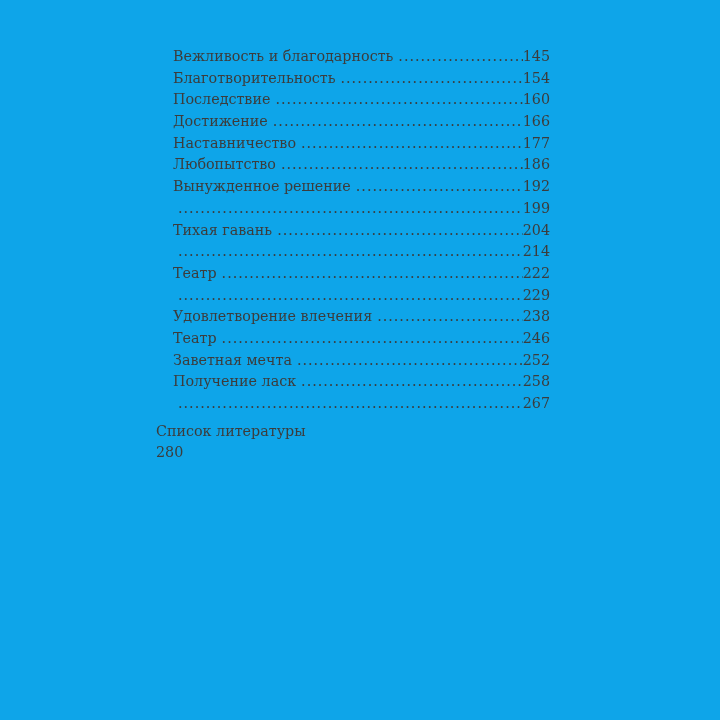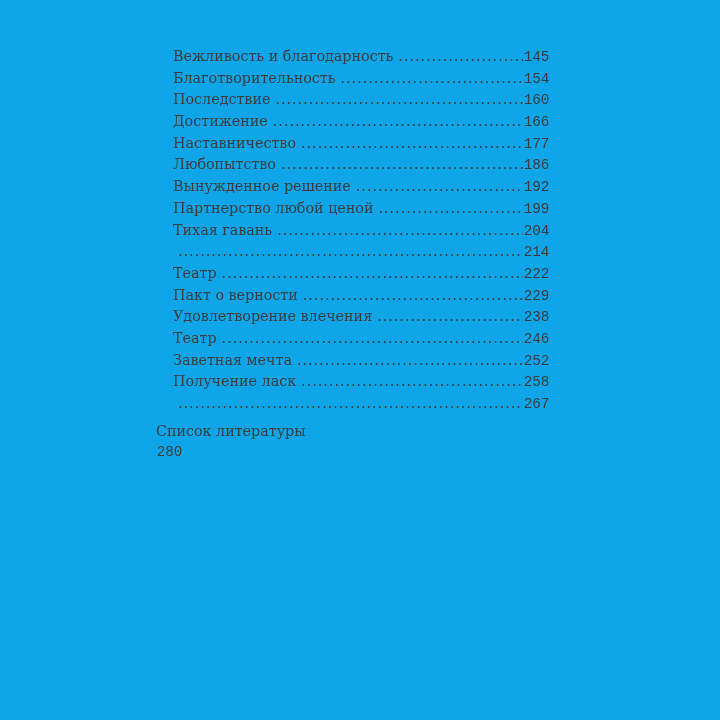--- a/index.html
+++ b/index.html
@@ -50,7 +50,6 @@
     min-width: 27px;
     text-align: center;
     white-space: nowrap;
-    font-family: Liberation Mono, monospace;
   }
 </style>
 </head>

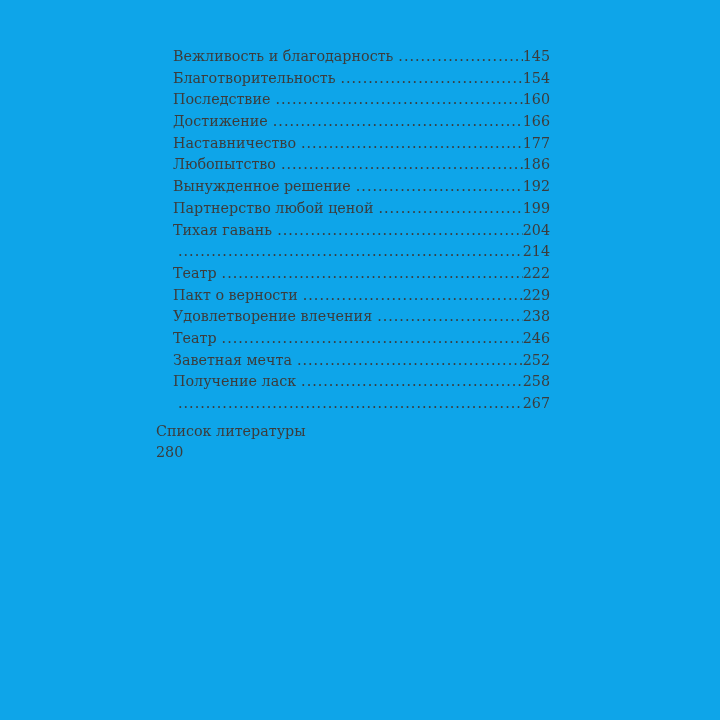--- a/index.html
+++ b/index.html
@@ -101,7 +101,6 @@
     </div>
 
     <div class="toc-row indent">
-      <span class="toc-label">Партнерство любой ценой</span>
       <span class="toc-dots">........................................................................................................</span>
       <span class="toc-page">199</span>
     </div>

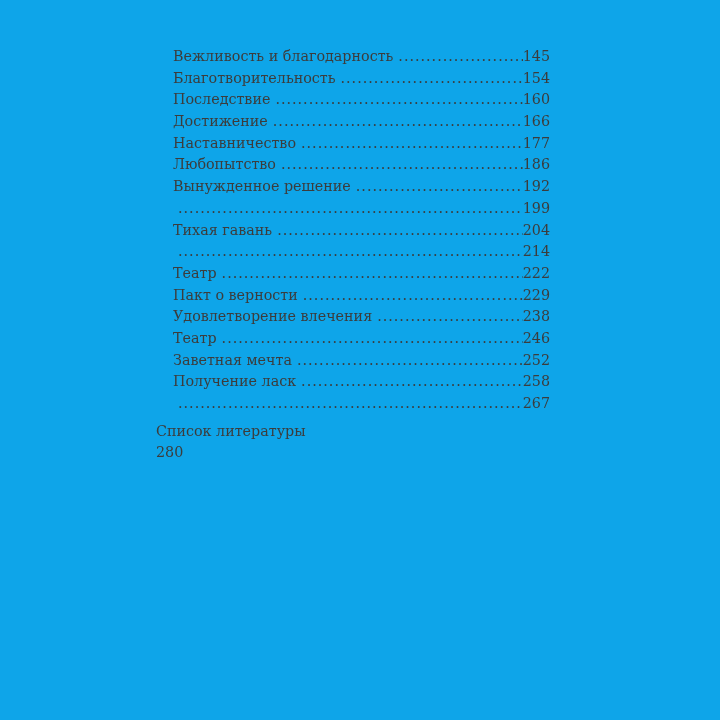--- a/index.html
+++ b/index.html
@@ -123,7 +123,6 @@
     </div>
 
     <div class="toc-row indent">
-      <span class="toc-label">Пакт о верности</span>
       <span class="toc-dots">........................................................................................................</span>
       <span class="toc-page">229</span>
     </div>

